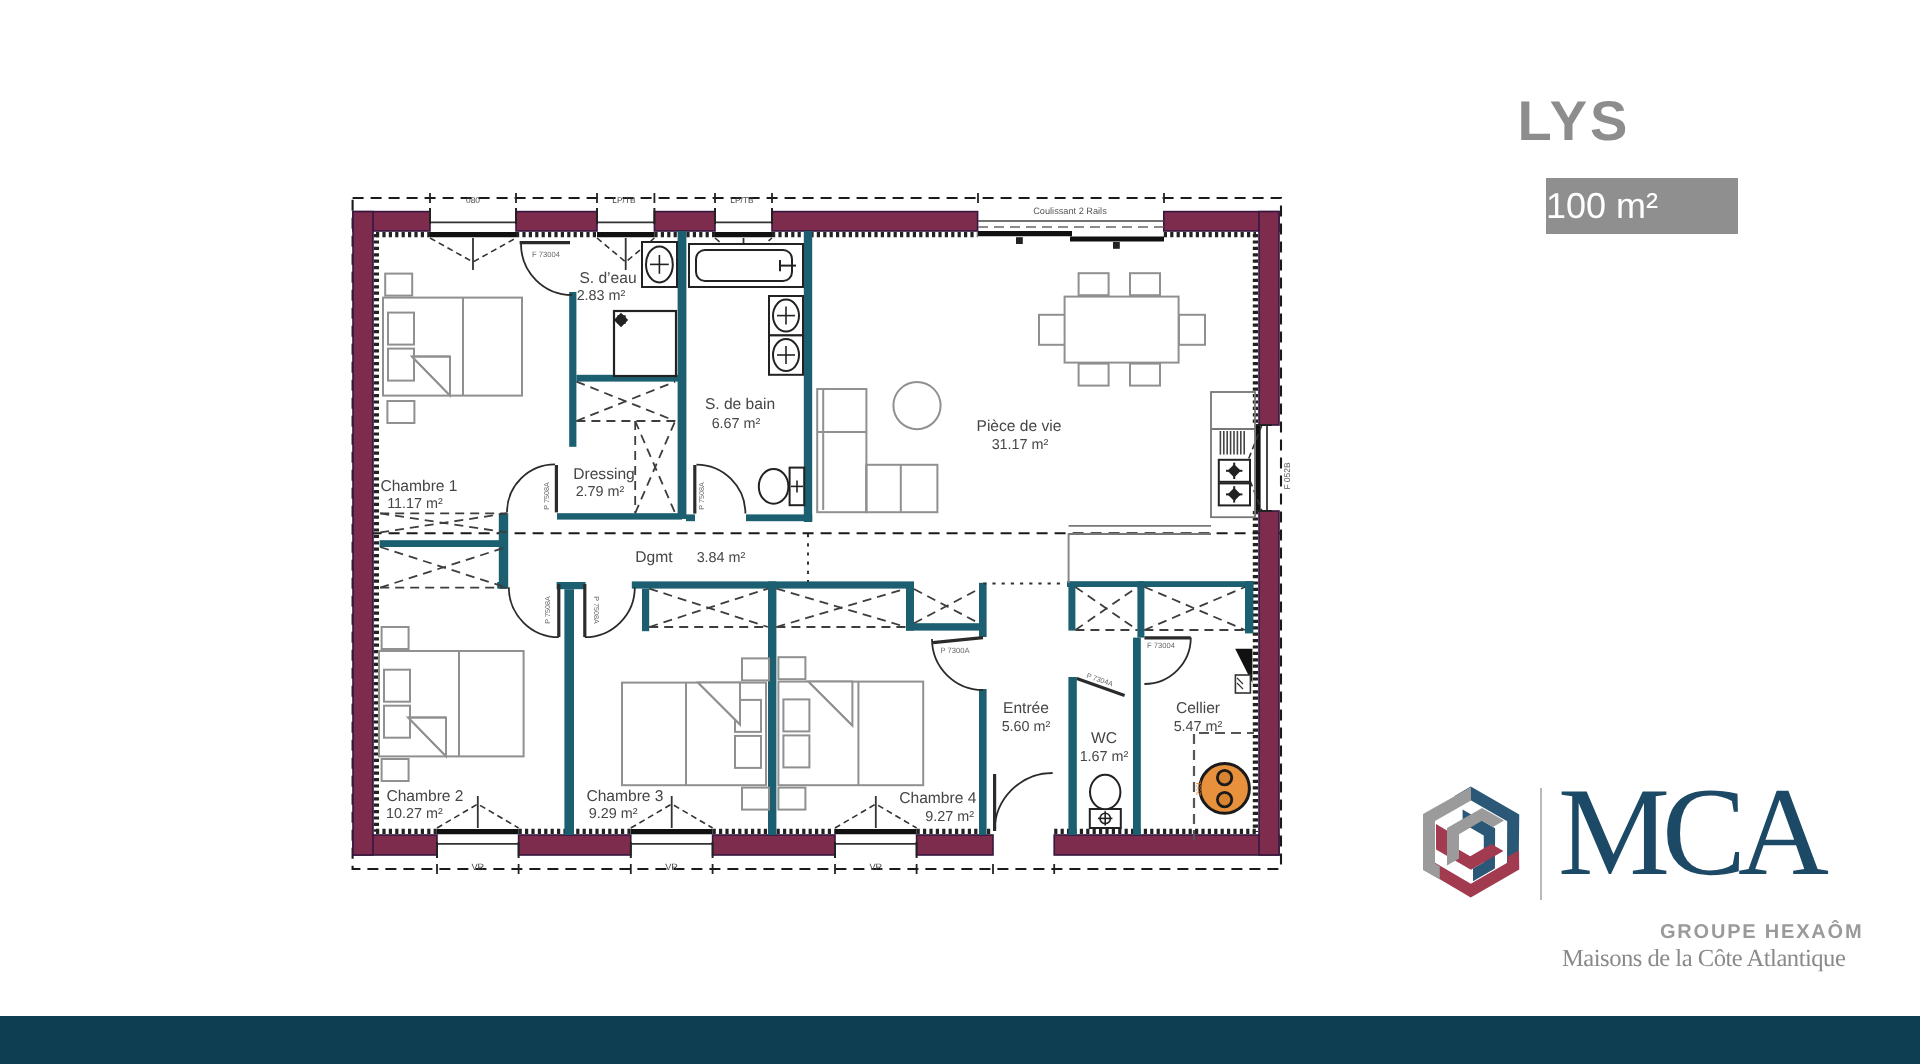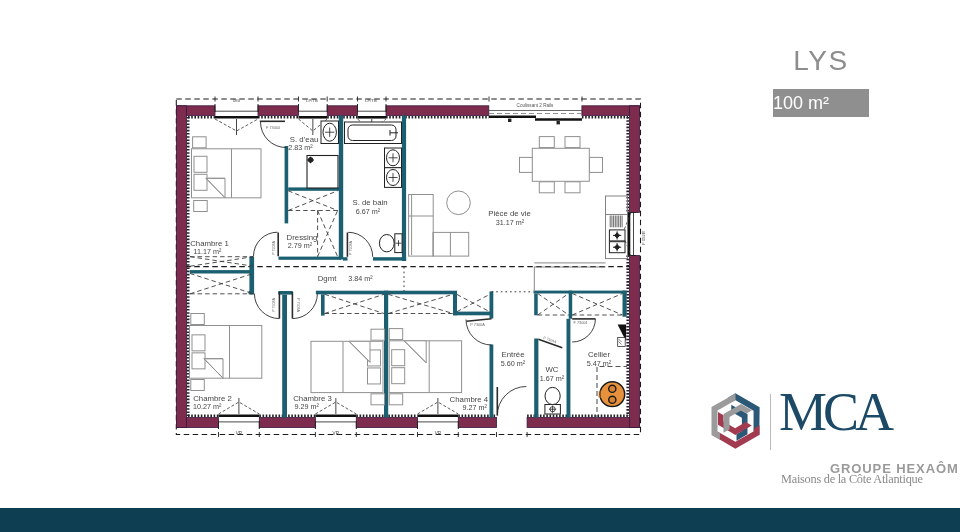--- a/index.html
+++ b/index.html
@@ -495,7 +495,7 @@
     <text x="360.5" y="281" font-size="7.2" fill="#464646" text-anchor="middle" font-family="Liberation Sans, sans-serif">3.84 m²</text>
 </svg>
 
-<div class="abs" style="left:741px;top:45px;width:160px;text-align:center;font-size:28px;font-weight:normal;color:#8d8d8d;letter-spacing:1.5px;">LYS</div>
+<div class="abs" style="left:707px;top:45px;width:160px;text-align:center;font-size:28px;font-weight:bold;color:#8d8d8d;letter-spacing:1.5px;">LYS</div>
 
 <div class="abs" style="left:773px;top:89px;width:96px;height:28px;background:#8f8f8f;color:#ffffff;font-size:18px;line-height:28px;">100 m²</div>
 

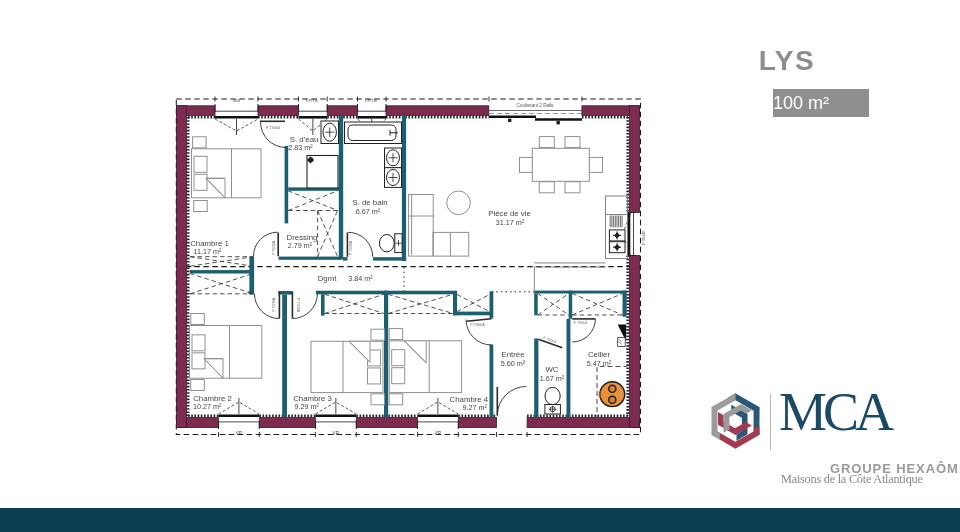--- a/index.html
+++ b/index.html
@@ -518,7 +518,7 @@
 
 <div class="abs" style="left:770px;top:394px;width:1px;height:56px;background:#b9b9b9;"></div>
 
-<div class="abs" style="left:779px;top:385px;font-family:'Liberation Serif',serif;font-size:54px;line-height:1;color:#1c4a66;letter-spacing:-4px;">MCA</div>
+<div class="abs" style="left:779px;top:385px;font-family:'Liberation Serif',serif;font-size:63px;line-height:1;color:#1c4a66;letter-spacing:-4px;">MCA</div>
 
 <div class="abs" style="left:781px;top:440px;width:145px;font-family:'Liberation Serif',serif;font-size:12.3px;color:#8a8a8a;letter-spacing:-0.25px;white-space:nowrap;margin-top:32px;">Maisons de la Côte Atlantique</div>
 

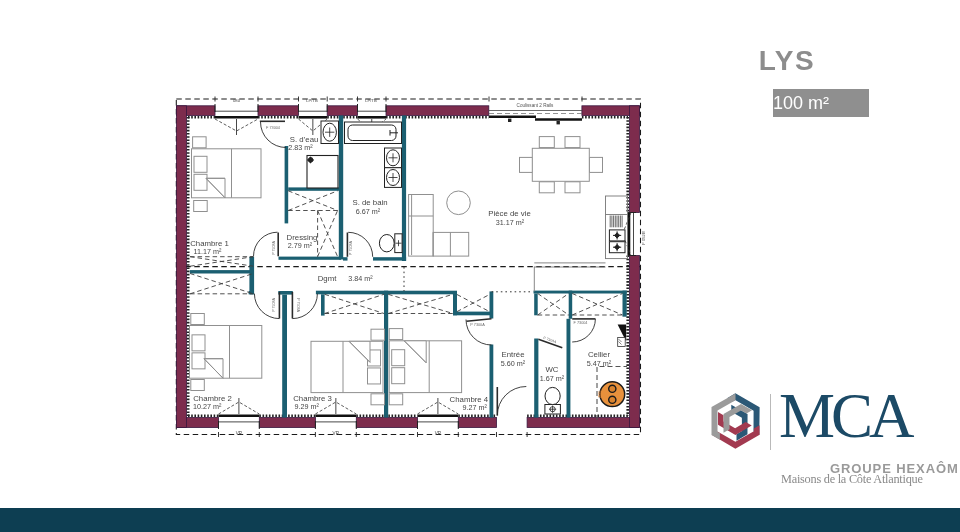--- a/index.html
+++ b/index.html
@@ -522,7 +522,7 @@
 
 <div class="abs" style="left:781px;top:440px;width:145px;font-family:'Liberation Serif',serif;font-size:12.3px;color:#8a8a8a;letter-spacing:-0.25px;white-space:nowrap;margin-top:32px;">Maisons de la Côte Atlantique</div>
 
-<div class="abs" style="left:830px;top:461px;width:100px;font-size:13px;font-weight:bold;color:#9a9a9a;letter-spacing:0.9px;white-space:nowrap;">GROUPE HEXAÔM</div>
+<div class="abs" style="left:830px;top:461px;width:100px;font-size:10px;font-weight:bold;color:#9a9a9a;letter-spacing:0.9px;white-space:nowrap;">GROUPE HEXAÔM</div>
 
 <div class="abs" style="left:0;top:508px;width:960px;height:24px;background:#0d3e52;"></div>
 

